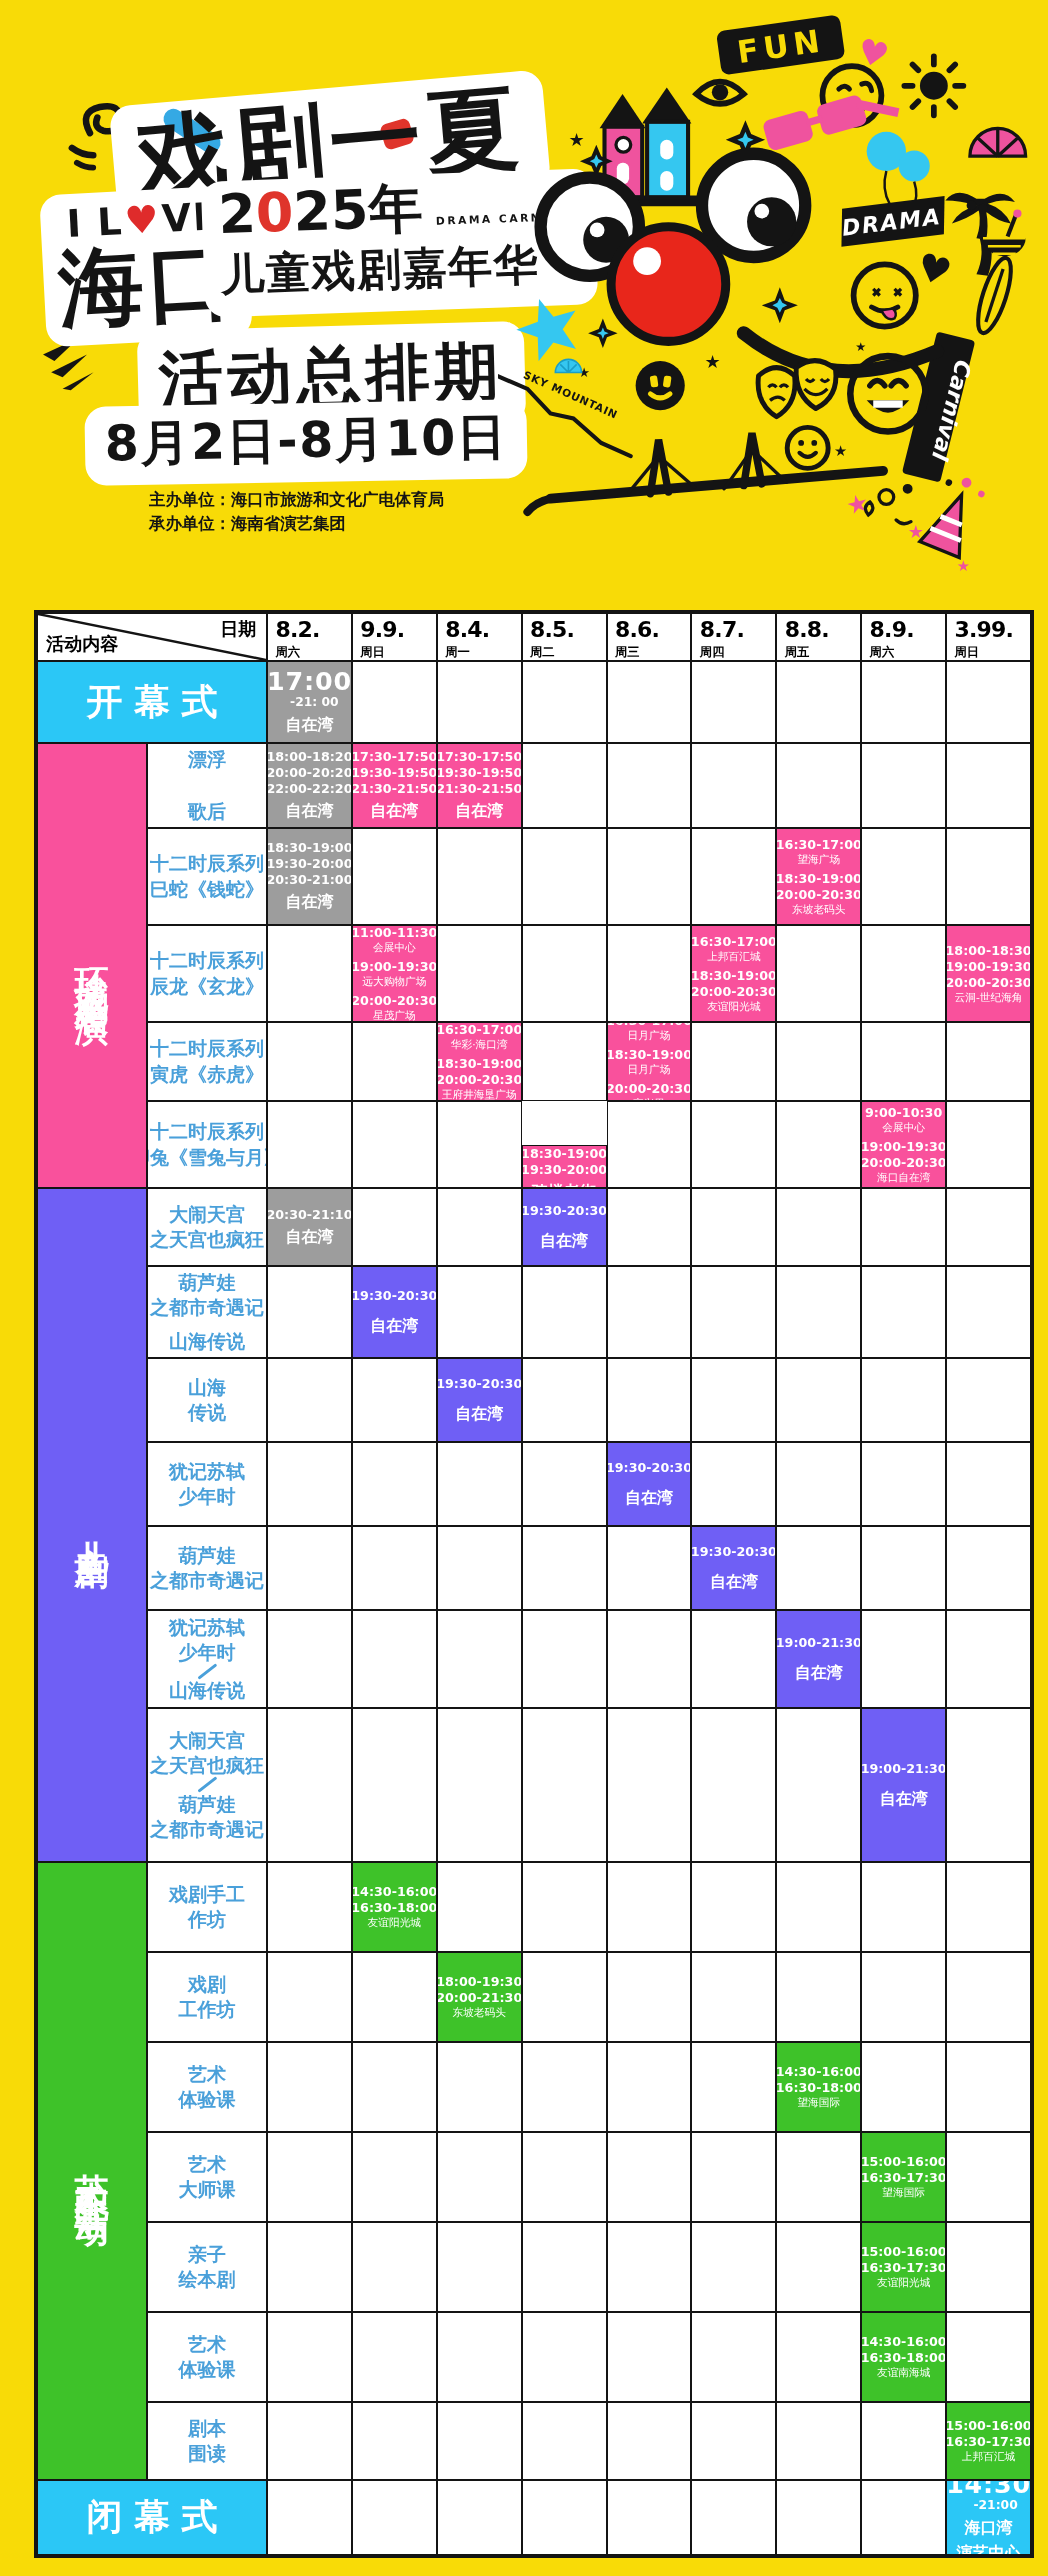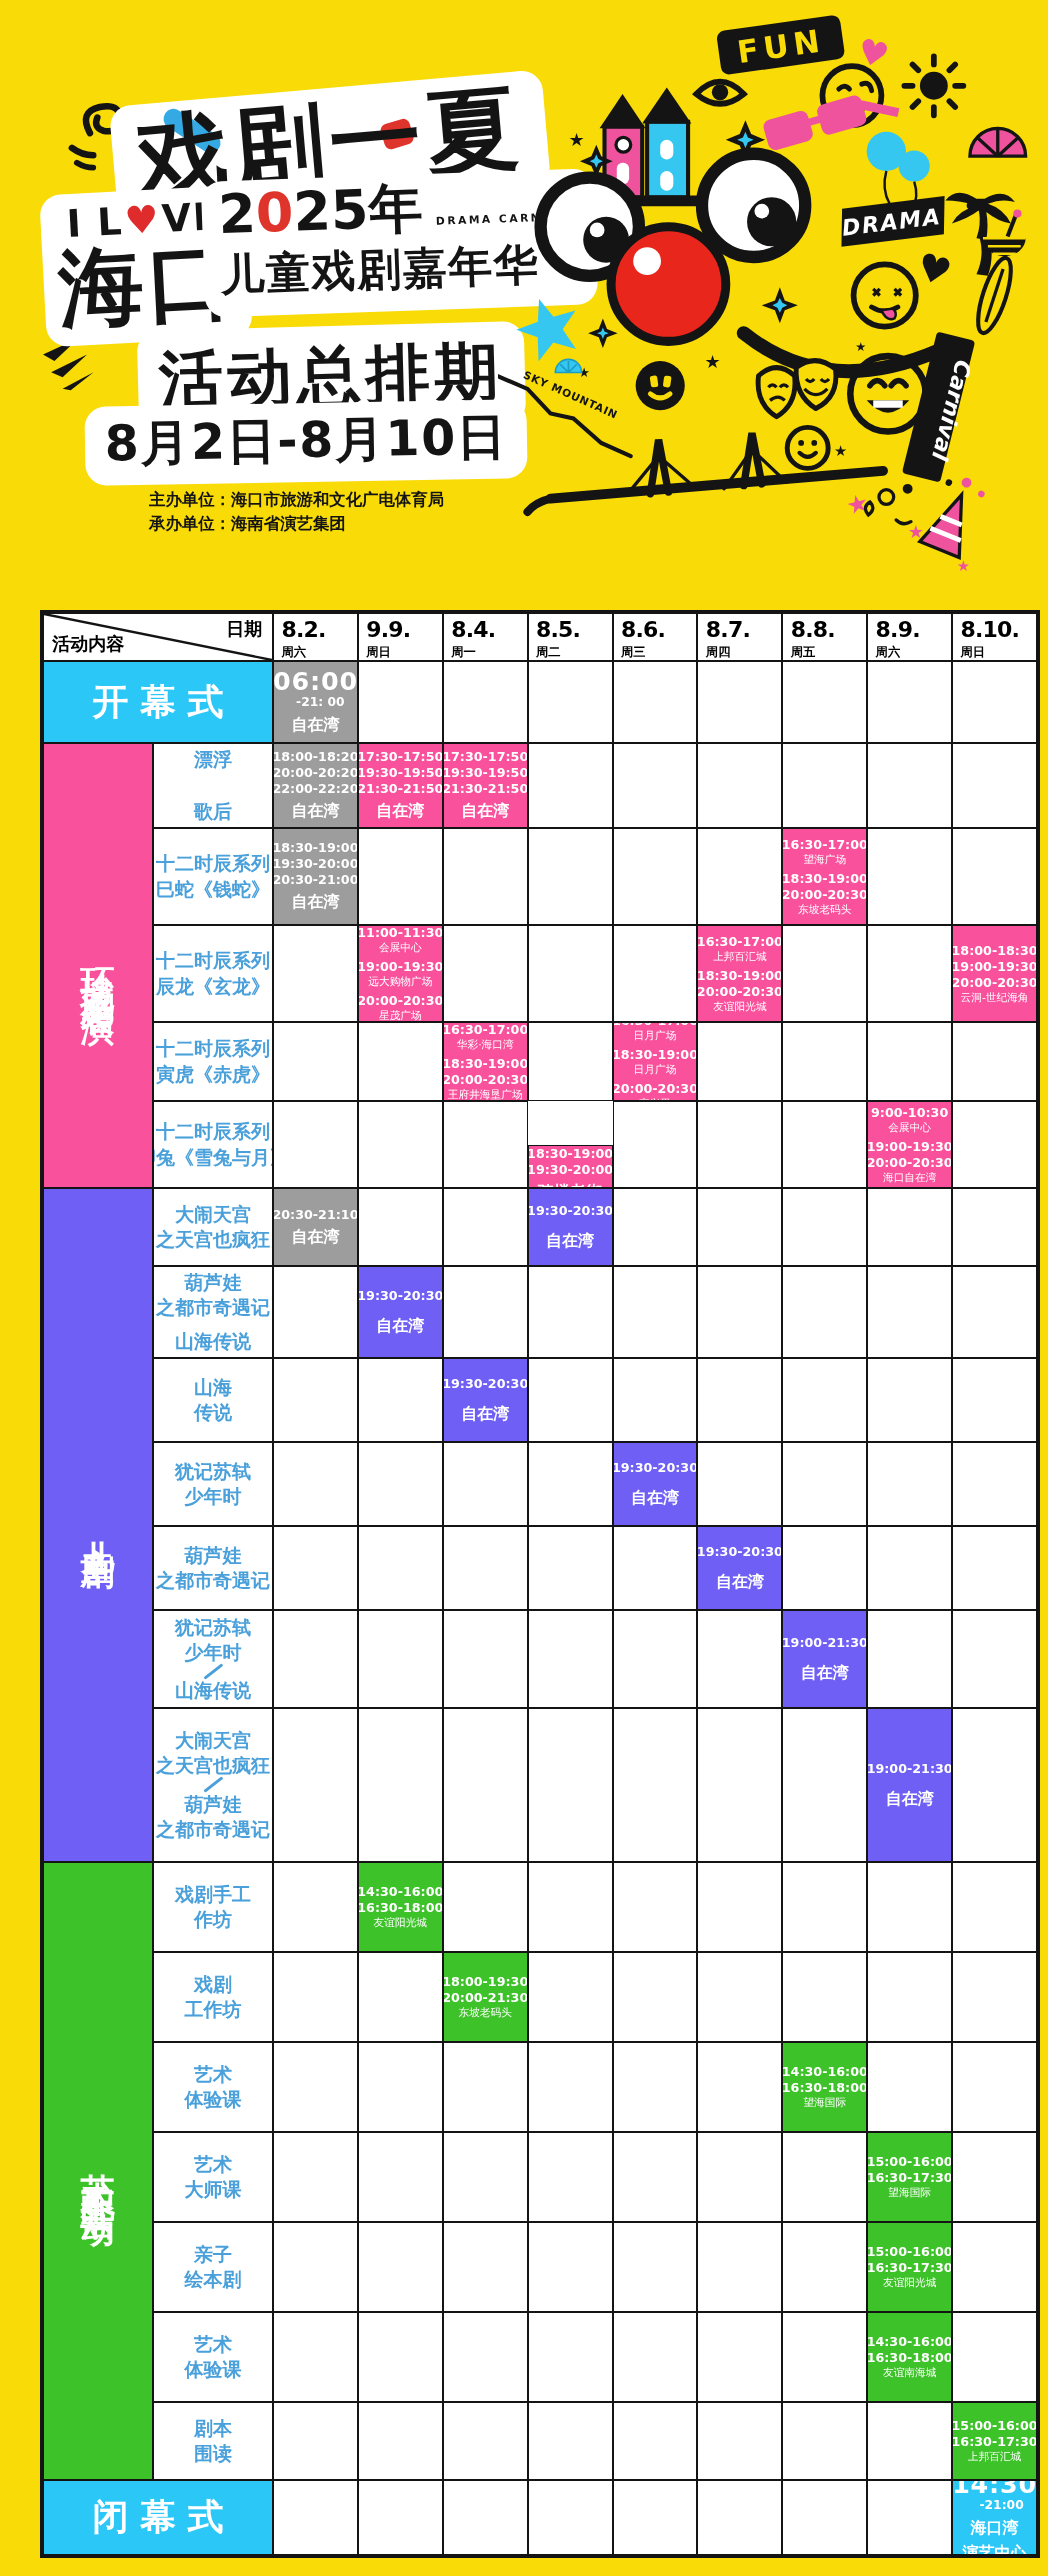--- a/index.html
+++ b/index.html
@@ -39,7 +39,7 @@
 
   
   #schedule-table {
-    position:absolute; left:40px; top:610px; width:1000px;
+    position:absolute; left:34px; top:610px; width:1000px;
     display:grid; grid-template-columns:110px 120px repeat(9,1fr);
     border:3.3px solid #141414; background:#fff;
   }

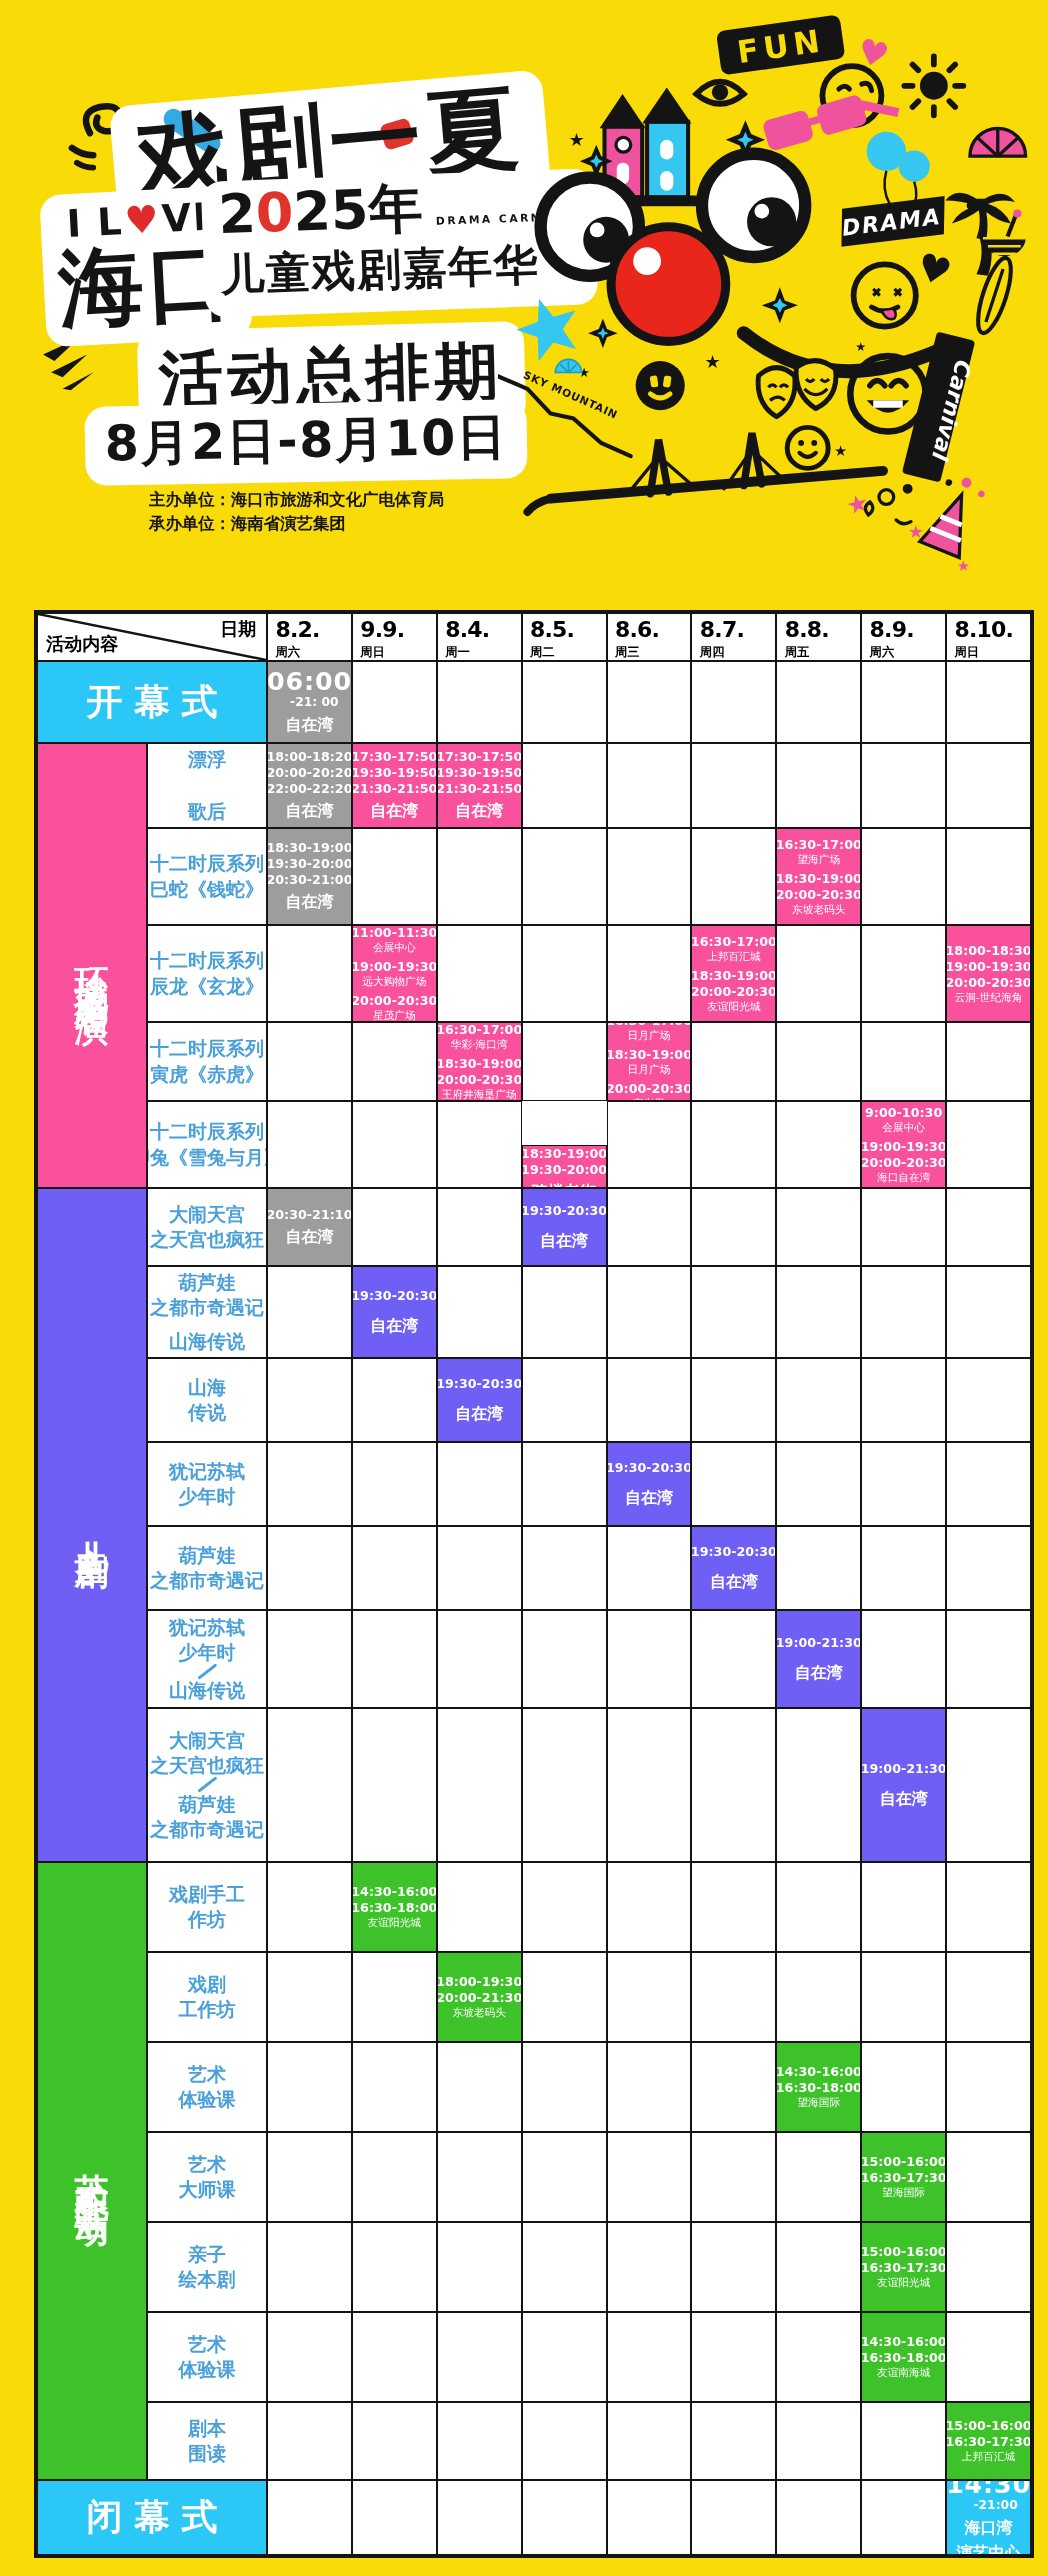--- a/index.html
+++ b/index.html
@@ -370,7 +370,7 @@
         <div class="dh-week">周六</div>
       </div>
       <div class="cell date-head" style="grid-area: 1 / 11 / 2 / 12;">
-        <div class="dh-date">8.10.</div>
+        <div class="dh-date">3.99.</div>
         <div class="dh-week">周日</div>
       </div>
       <div class="cell ceremony-label" style="grid-area: 2 / 1 / 3 / 3;">开幕式</div>

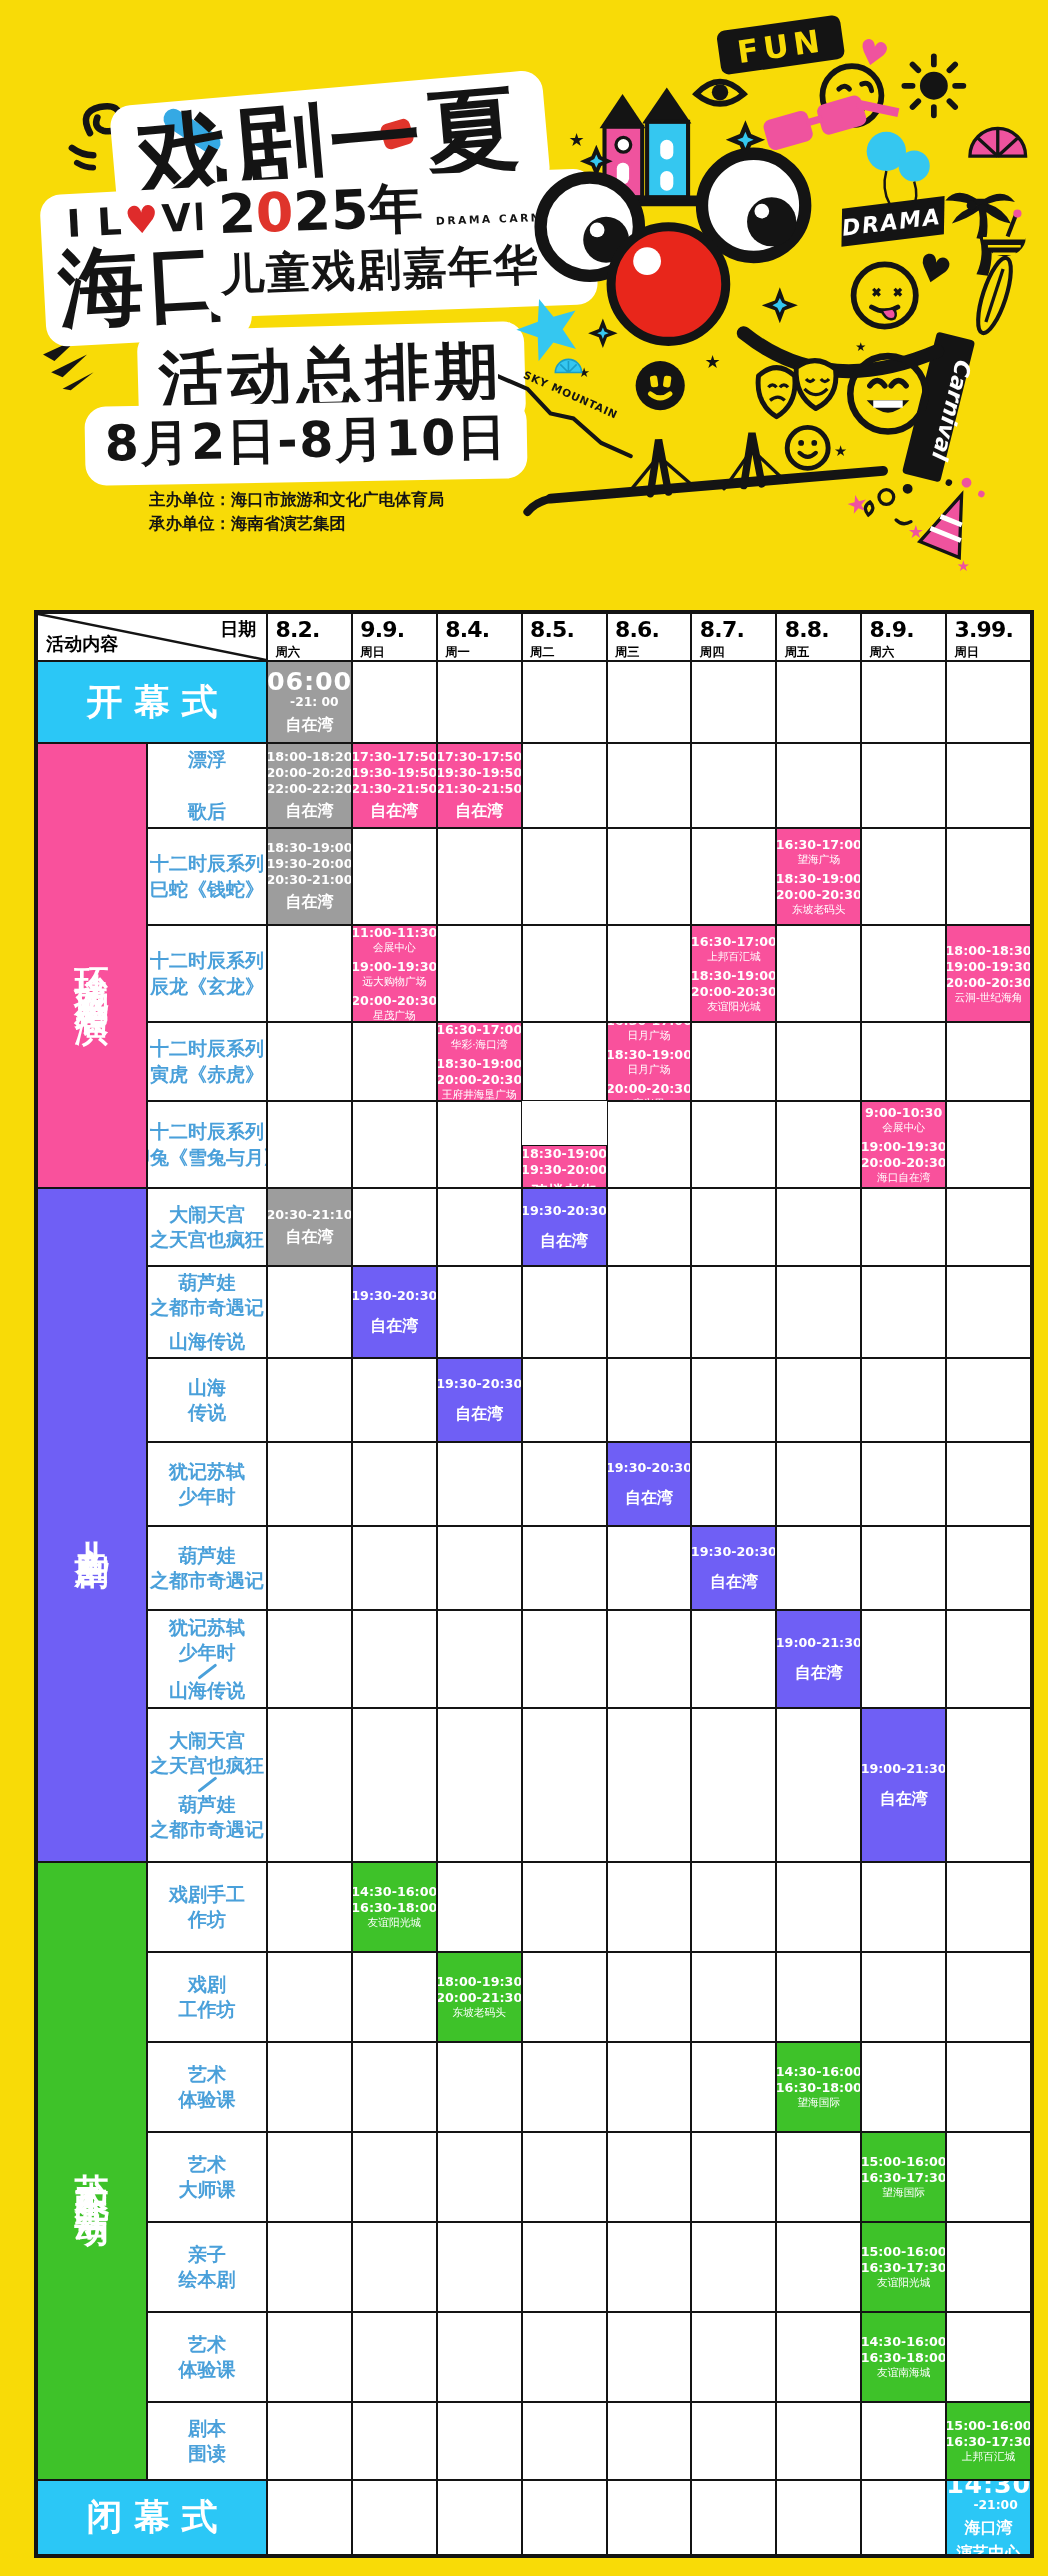--- a/index.html
+++ b/index.html
@@ -375,7 +375,7 @@
       </div>
       <div class="cell ceremony-label" style="grid-area: 2 / 1 / 3 / 3;">开幕式</div>
       <div class="cell event c-gray" style="grid-area: 2 / 3 / 3 / 4;">
-        <div class="big-t">06:00</div>
+        <div class="big-t">17:00</div>
         <div class="sub-t">-21: 00</div>
         <div class="lvl">自在湾</div>
       </div>

